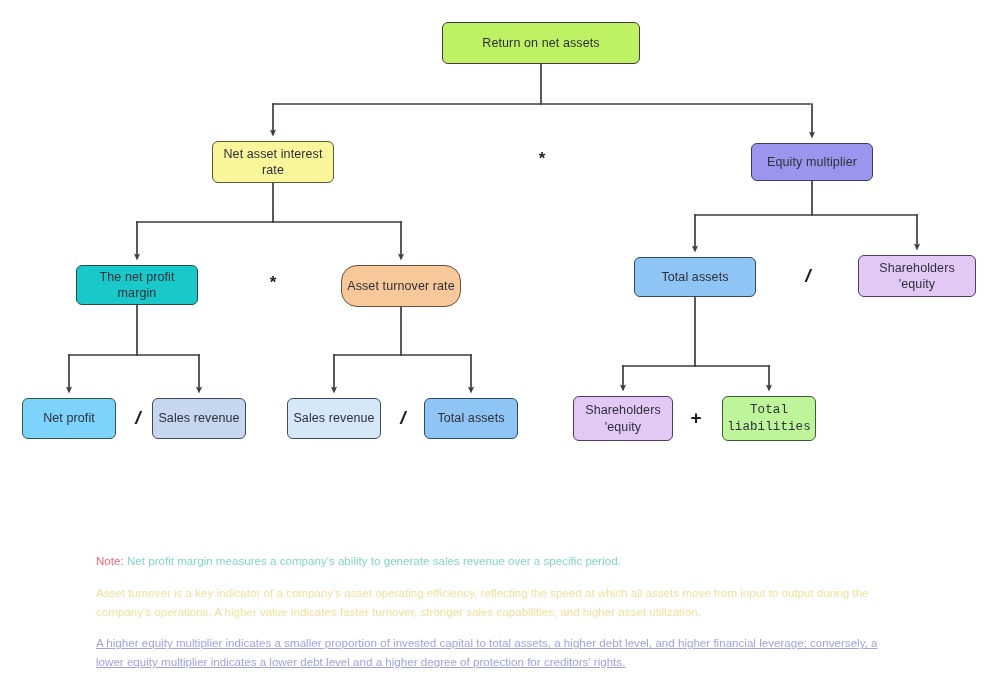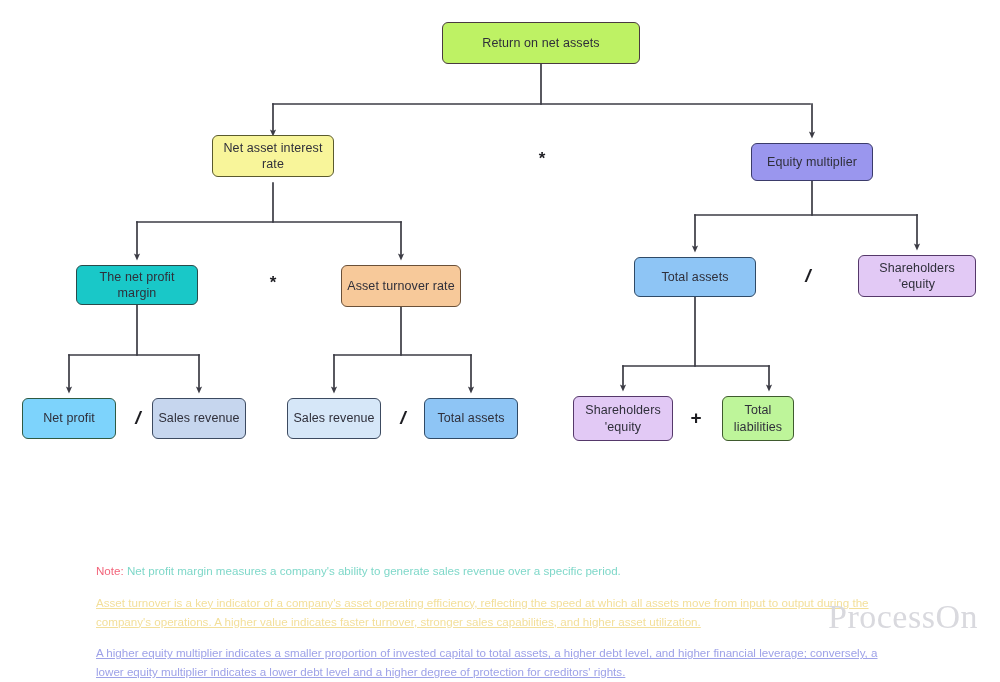--- a/index.html
+++ b/index.html
@@ -130,7 +130,7 @@
   </svg>
 
   <div class="node" style="left: 442px; top: 22px; width: 198px; height: 42px; background: #bef264; border-color: rgb(74, 59, 63);">Return on net assets</div>
-  <div class="node" style="left: 212px; top: 135px; width: 122px; height: 42px; background: rgb(248, 245, 154); border-color: rgb(90, 90, 46);">Net asset interest rate</div>
+  <div class="node" style="left: 212px; top: 141px; width: 122px; height: 42px; background: rgb(248, 245, 154); border-color: rgb(90, 90, 46);">Net asset interest rate</div>
   <div class="node" style="left: 76px; top: 265px; width: 122px; height: 40px; background: rgb(25, 200, 200); border-color: rgb(42, 74, 74);">The net profit margin</div>
   <div class="node" style="left: 751px; top: 143px; width: 122px; height: 38px; background: rgb(154, 150, 238); border-color: rgb(59, 59, 106);">Equity multiplier</div>
   <div class="node" style="left: 341px; top: 265px; width: 120px; height: 42px; background: rgb(247, 201, 154); border-color: rgb(106, 80, 56);">Asset turnover rate</div>

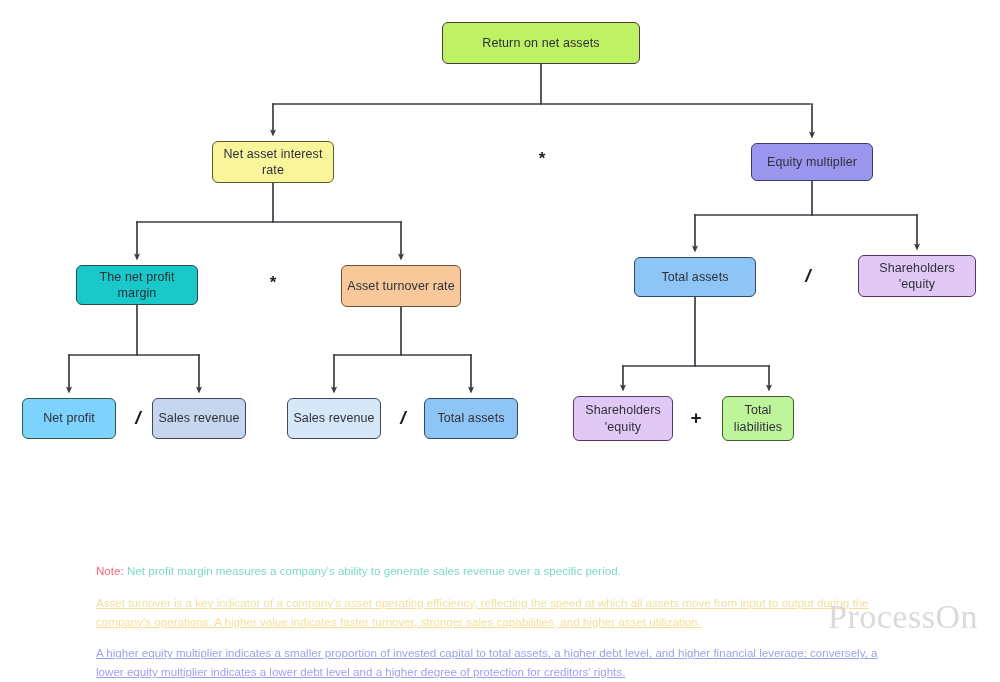--- a/index.html
+++ b/index.html
@@ -133,7 +133,7 @@
   <div class="node" style="left: 212px; top: 141px; width: 122px; height: 42px; background: rgb(248, 245, 154); border-color: rgb(90, 90, 46);">Net asset interest rate</div>
   <div class="node" style="left: 76px; top: 265px; width: 122px; height: 40px; background: rgb(25, 200, 200); border-color: rgb(42, 74, 74);">The net profit margin</div>
   <div class="node" style="left: 751px; top: 143px; width: 122px; height: 38px; background: rgb(154, 150, 238); border-color: rgb(59, 59, 106);">Equity multiplier</div>
-  <div class="node" style="left: 341px; top: 265px; width: 120px; height: 42px; background: rgb(247, 201, 154); border-color: rgb(106, 80, 56);">Asset turnover rate</div>
+  <div class="node" style="left: 341px; top: 265px; width: 120px; height: 42px; background: rgb(247, 201, 154); border-color: rgb(106, 80, 56); border-radius: 16px;">Asset turnover rate</div>
   <div class="node" style="left: 634px; top: 257px; width: 122px; height: 40px; background: rgb(142, 197, 245); border-color: rgb(47, 74, 102);">Total assets</div>
   <div class="node" style="left: 858px; top: 255px; width: 118px; height: 42px; background: rgb(226, 201, 245); border-color: rgb(85, 56, 106);">Shareholders 'equity</div>
   <div class="node" style="left: 22px; top: 398px; width: 94px; height: 41px; background: #7dd3fc; border-color: rgb(47, 90, 66);">Net profit</div>

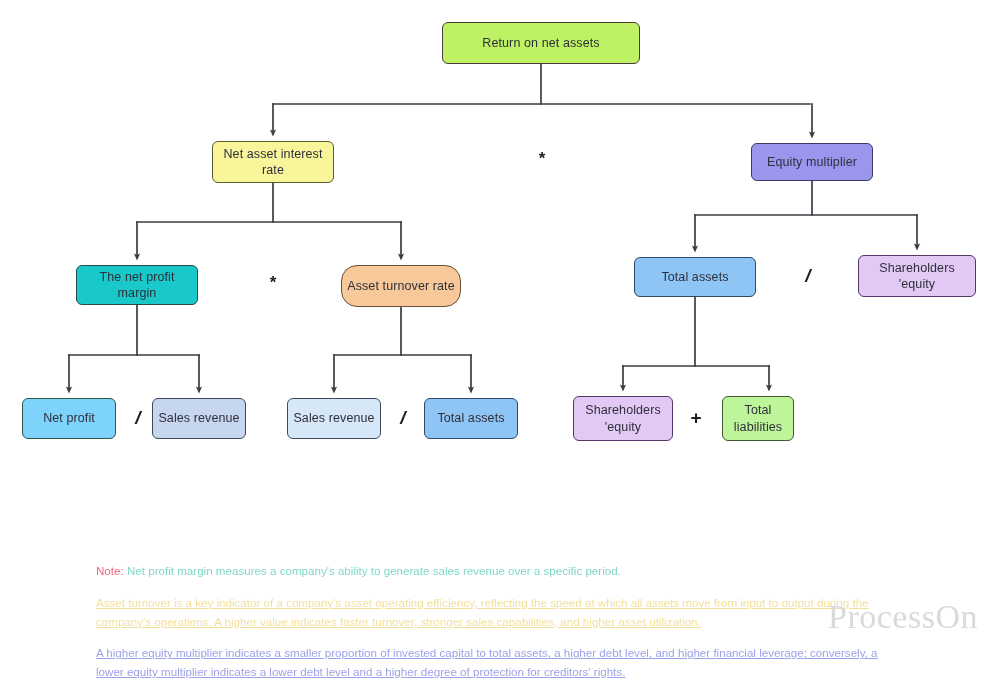--- a/index.html
+++ b/index.html
@@ -141,7 +141,7 @@
   <div class="node" style="left: 287px; top: 398px; width: 94px; height: 41px; background: rgb(214, 231, 248); border-color: rgb(60, 74, 96);">Sales revenue</div>
   <div class="node" style="left: 424px; top: 398px; width: 94px; height: 41px; background: rgb(142, 197, 245); border-color: rgb(47, 74, 102);">Total assets</div>
   <div class="node" style="left: 573px; top: 396px; width: 100px; height: 45px; background: rgb(226, 201, 245); border-color: rgb(85, 56, 106);">Shareholders 'equity</div>
-  <div class="node" style="left: 722px; top: 396px; width: 72px; height: 45px; background: rgb(190, 245, 154); border-color: rgb(63, 90, 46);">Total liabilities</div>
+  <div class="node" style="left: 722px; top: 396px; width: 94px; height: 45px; background: rgb(190, 245, 154); border-color: rgb(63, 90, 46); font-family: Liberation Mono, monospace;">Total liabilities</div>
 
   <div class="op star" style="left: 531px; top: 148px; width: 22px; height: 22px;">*</div>
   <div class="op star" style="left: 262px; top: 272px; width: 22px; height: 22px;">*</div>

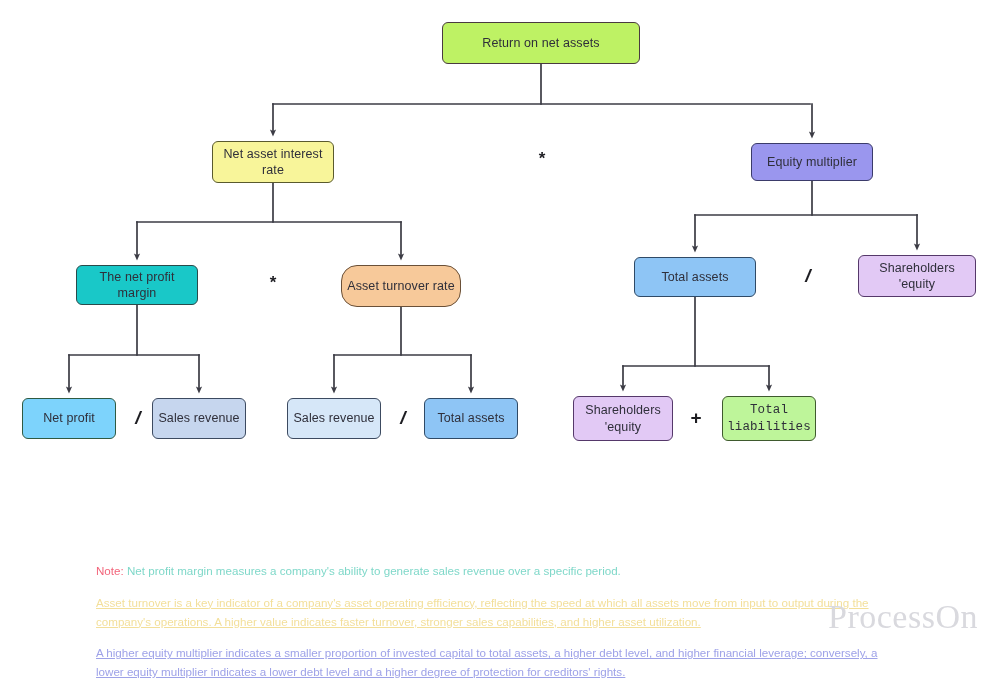--- a/index.html
+++ b/index.html
@@ -67,7 +67,7 @@
     font-size: 11.6px;
     line-height: 1.62;
   }
-  .note-para { margin: 10px 0 13px 0; }
+  .note-para { margin: 0 0 13px 0; }
   .note-label { color: #f2647a; }
   .note-p1 { color: #7fd8c9; }
   .note-p2 { color: #f3df9a; text-decoration: underline; }

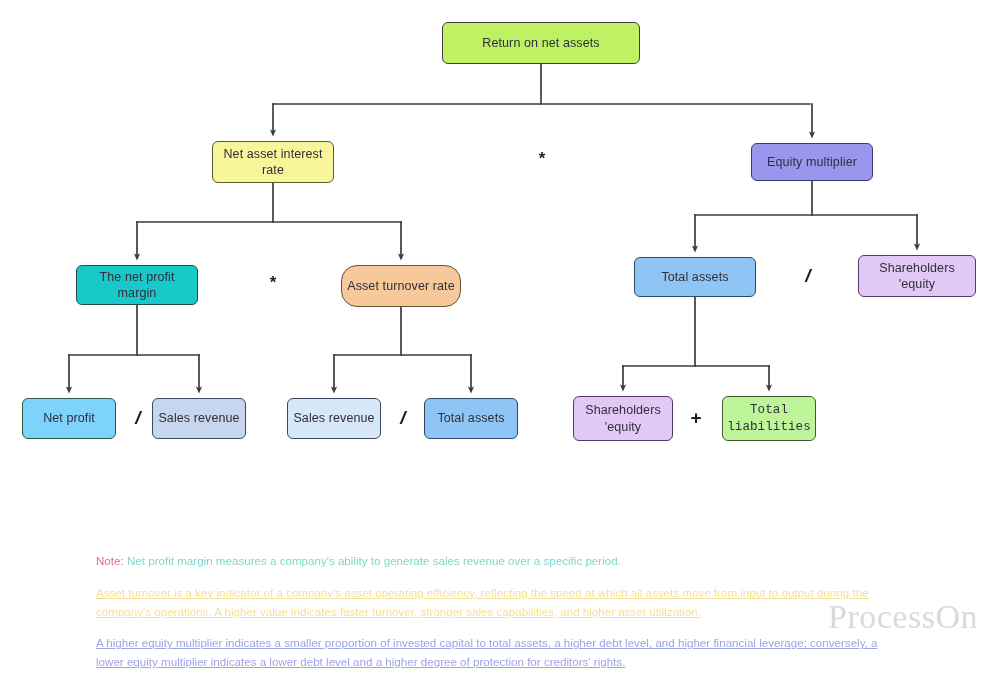--- a/index.html
+++ b/index.html
@@ -70,7 +70,7 @@
   .note-para { margin: 0 0 13px 0; }
   .note-label { color: #f2647a; }
   .note-p1 { color: #7fd8c9; }
-  .note-p2 { color: #f3df9a; text-decoration: underline; }
+  .note-p2 { color: #f3df9a; }
   .note-p3 { color: #9ea2e8; text-decoration: underline; }
 
   .watermark {

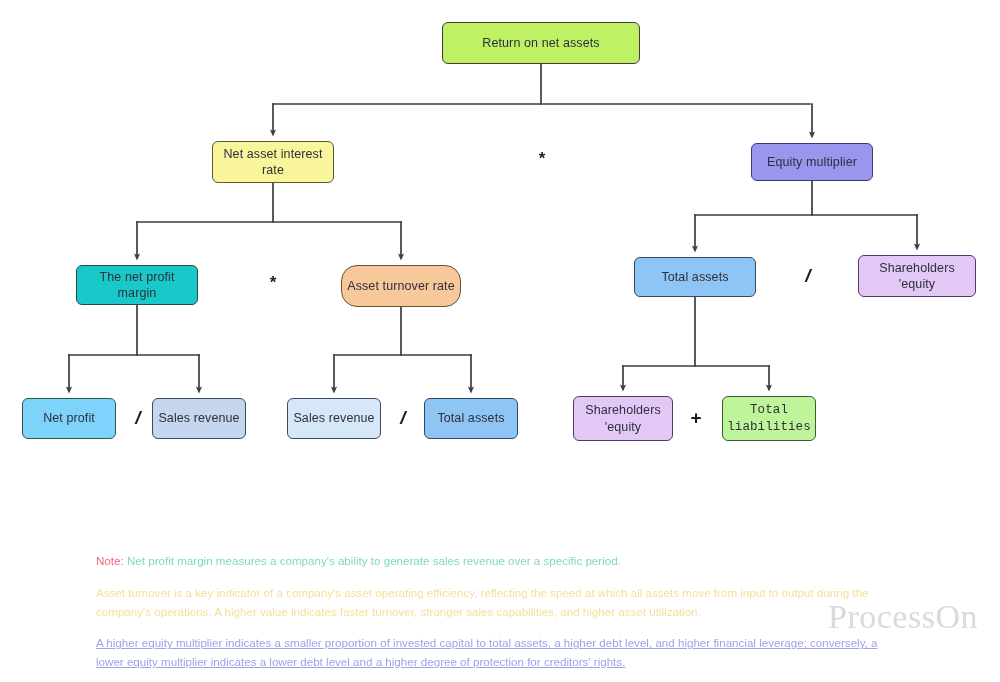--- a/index.html
+++ b/index.html
@@ -156,7 +156,6 @@
     <p class="note-para note-p3">A higher equity multiplier indicates a smaller proportion of invested capital to total assets, a higher debt level, and higher financial leverage; conversely, a lower equity multiplier indicates a lower debt level and a higher degree of protection for creditors' rights.</p>
   </div>
 
-  <div class="watermark">ProcessOn</div>
 </div>
 
 </body></html>

